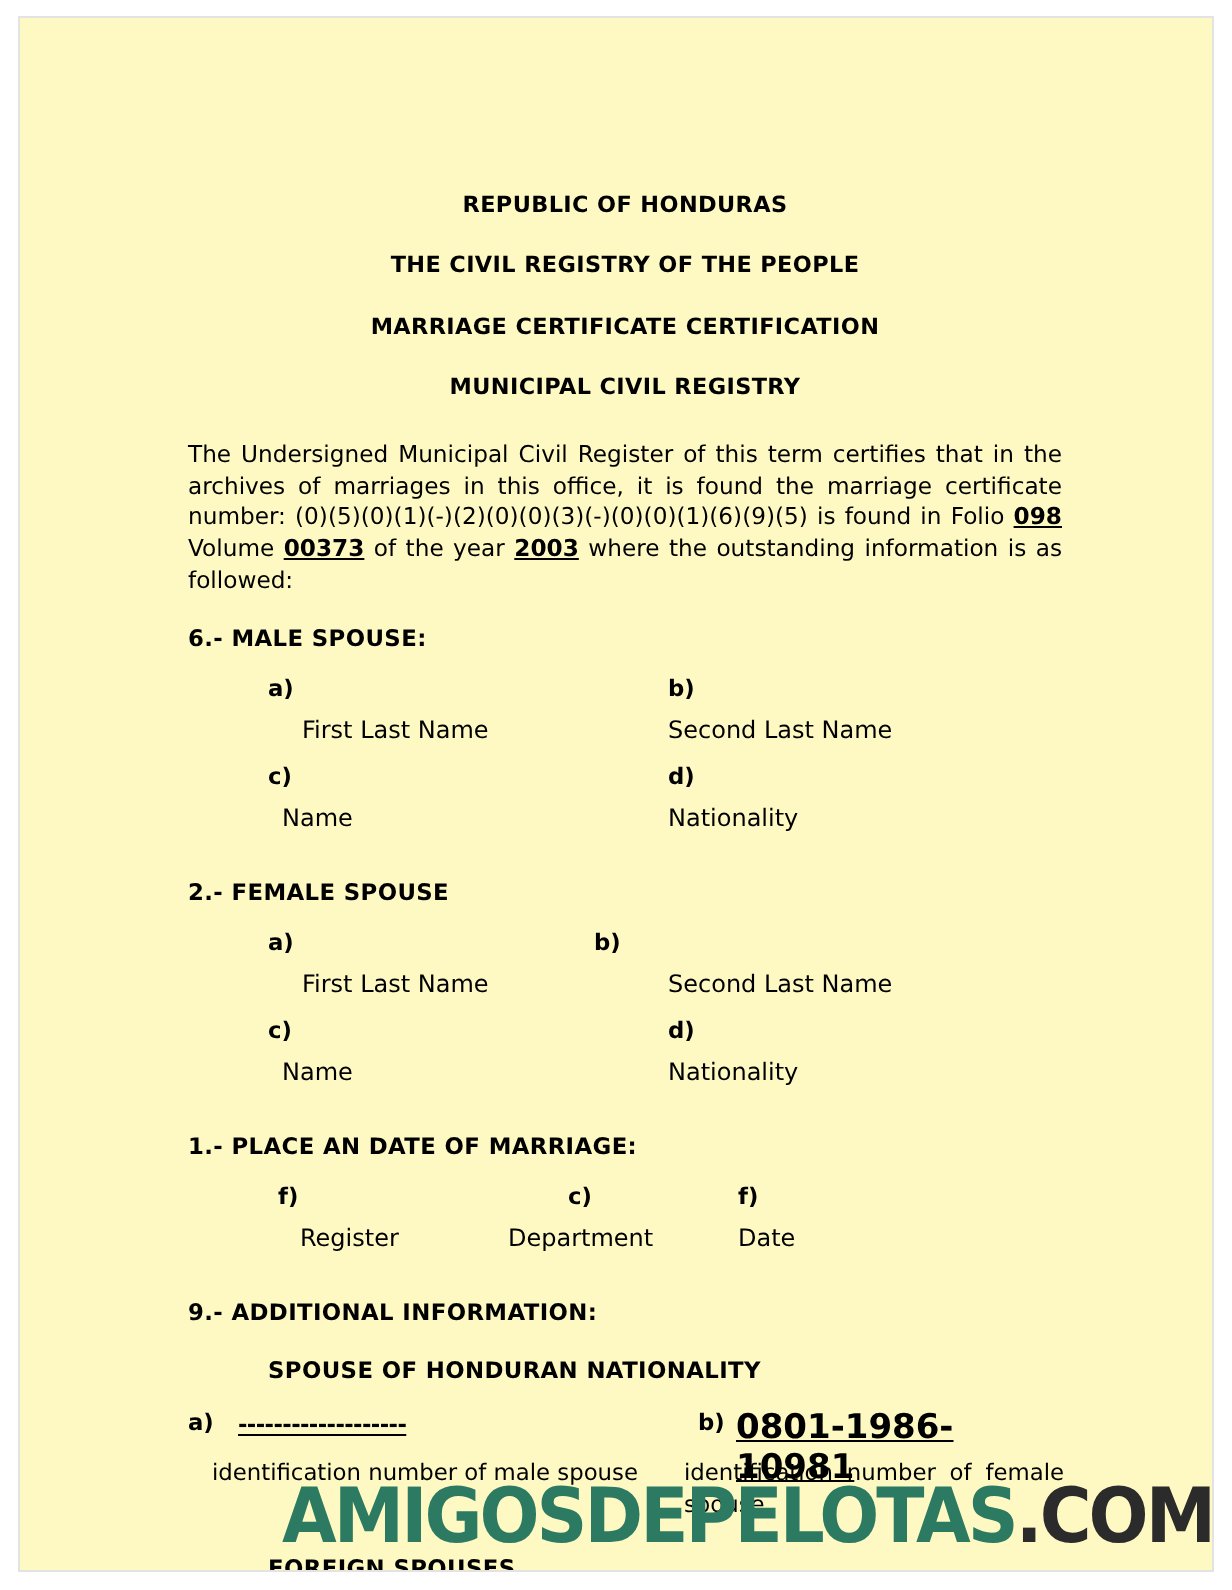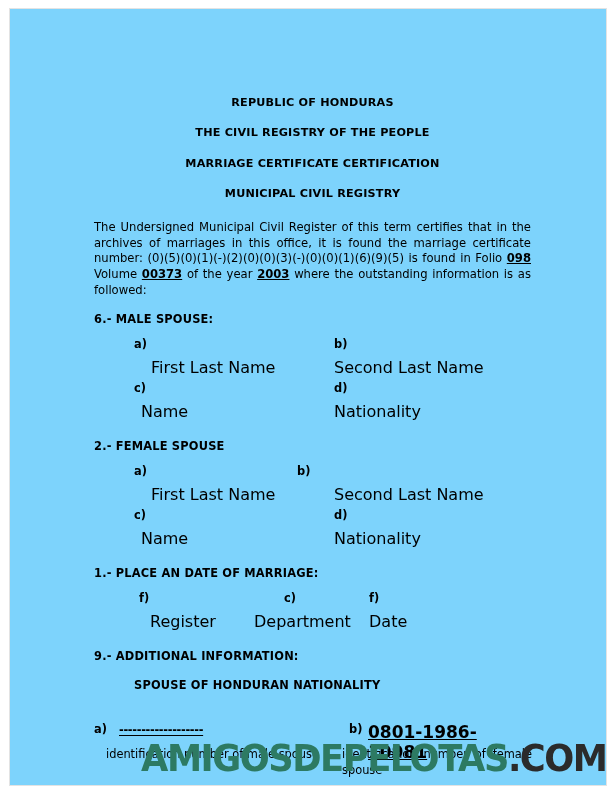--- a/index.html
+++ b/index.html
@@ -22,7 +22,7 @@
     top: 8px;
     width: 598px;
     height: 778px;
-    background: #7dd3fc;
+    background: #fef9c3;
     border: 1px solid #e3e3e3;
     box-sizing: border-box;
     overflow: hidden;

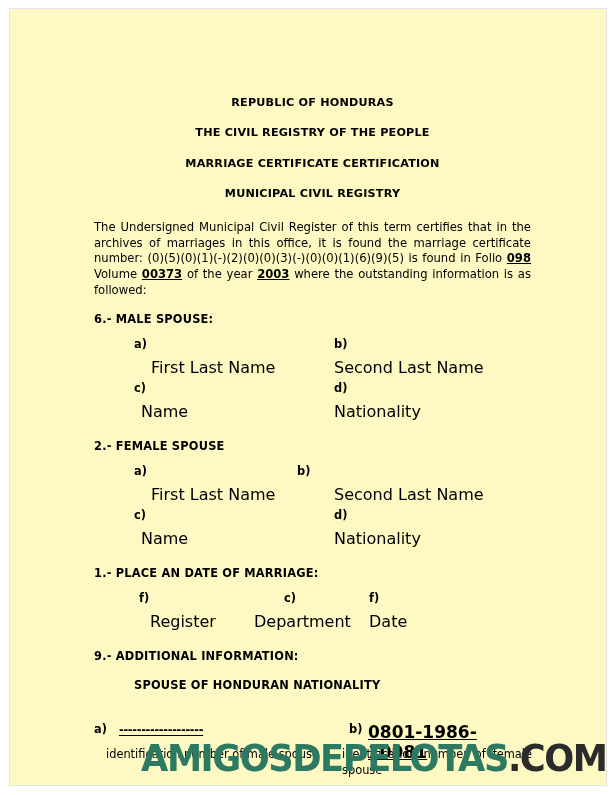--- a/index.html
+++ b/index.html
@@ -87,7 +87,7 @@
   }
   .cap {
     position: absolute;
-    font-size: 16px;
+    font-size: 12px;
   }
 
   

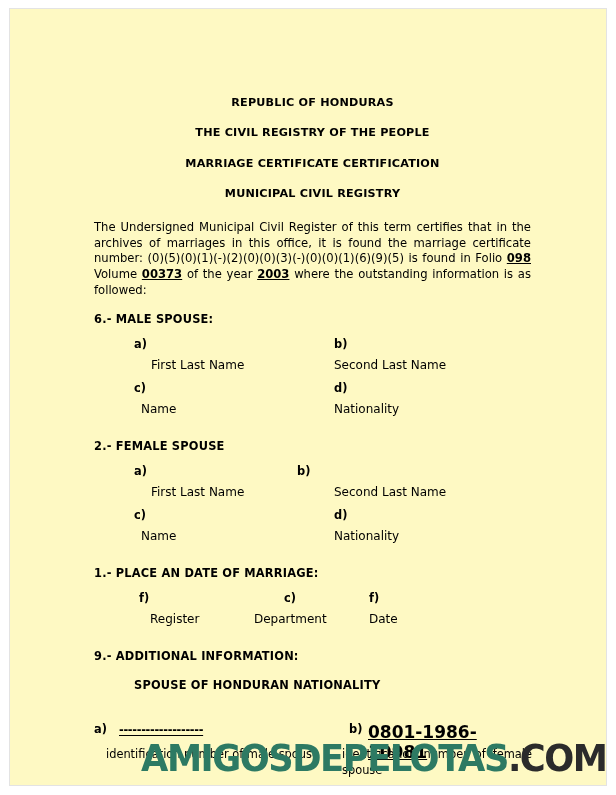--- a/index.html
+++ b/index.html
@@ -127,7 +127,7 @@
     letter-spacing: 0.2px;
     margin-left: 40px;
     margin-top: 15px;
-    margin-bottom: 30px;
+    margin-bottom: 12px;
   }
   .id-row {
     position: relative;

